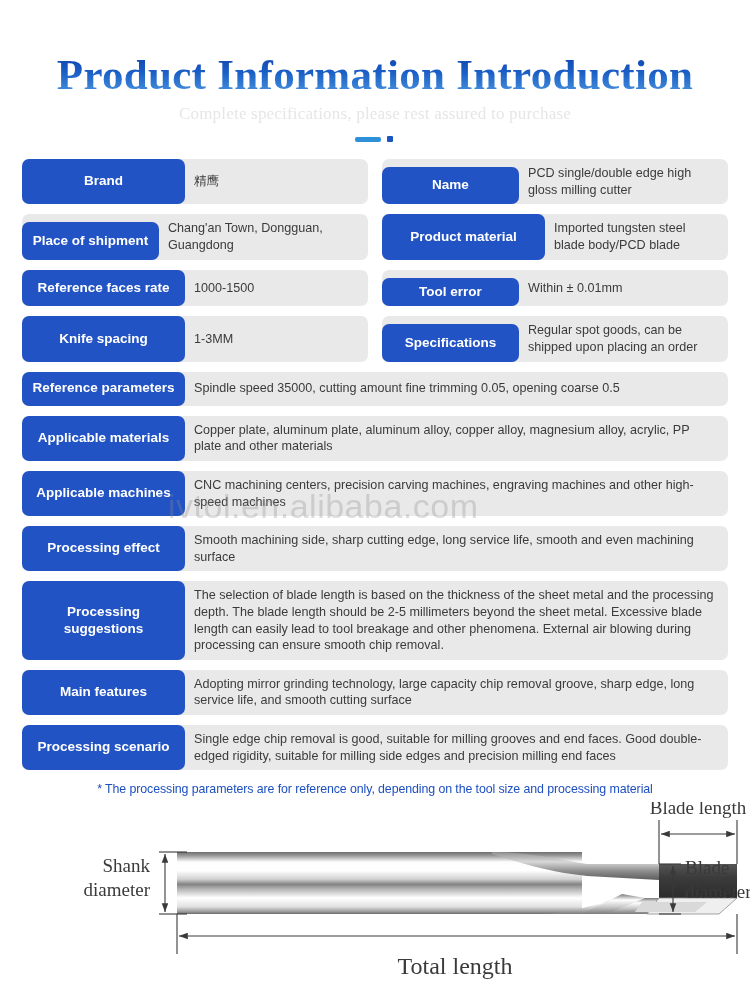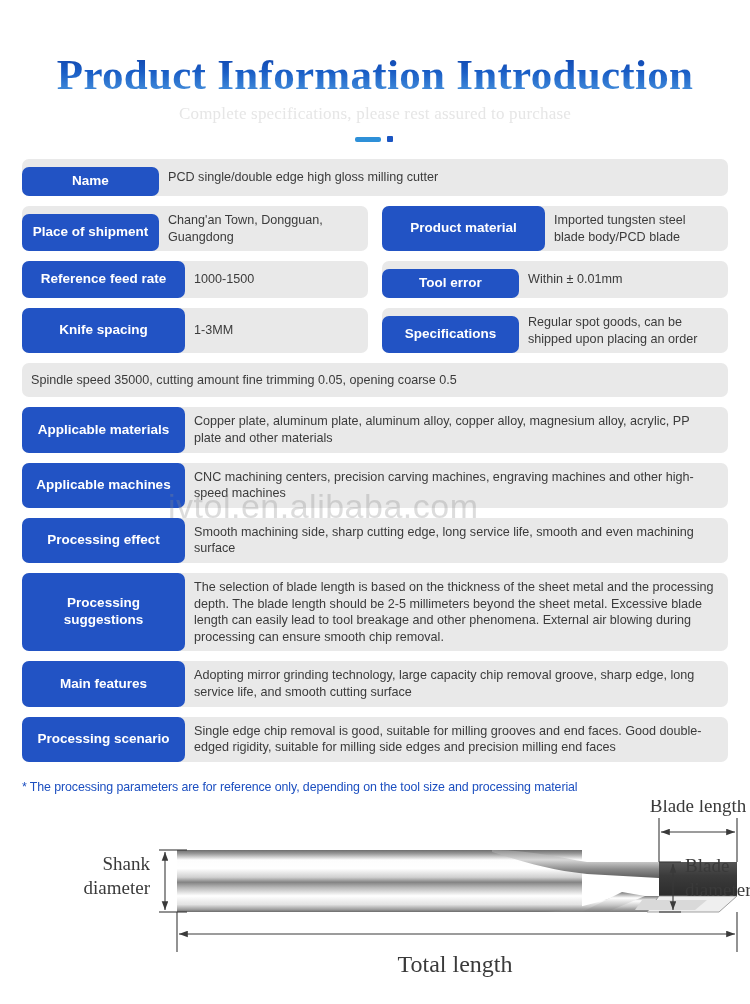--- a/index.html
+++ b/index.html
@@ -152,6 +152,10 @@
 <div class="spec-wrap">
 
   <div class="row-pair">
+    <div class="cell h-1">
+      <div class="label lbl-w-left">Brand</div>
+      <div class="value">精鹰</div>
+    </div>
     <div class="cell h-1">
       <div class="label lbl-w-right">Name</div>
       <div class="value">PCD single/double edge high gloss milling cutter</div>

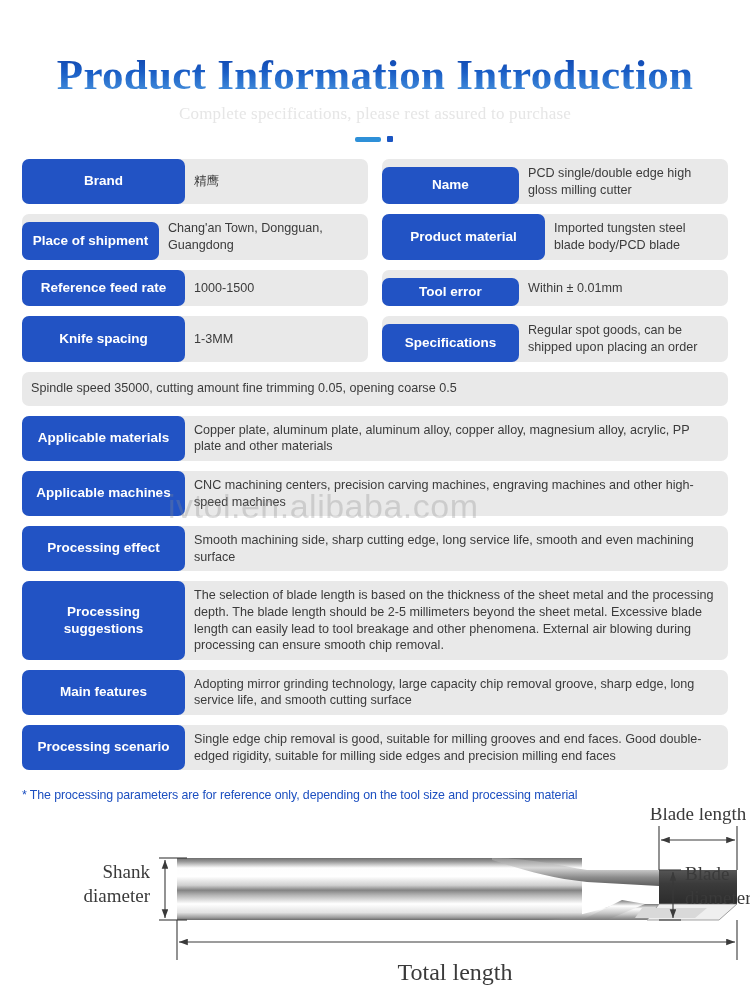--- a/index.html
+++ b/index.html
@@ -175,7 +175,7 @@
 
   <div class="row-pair">
     <div class="cell h-1">
-      <div class="label lbl-w-left">Reference feed rate</div>
+      <div class="label lbl-w-left">Reference faces rate</div>
       <div class="value">1000-1500</div>
     </div>
     <div class="cell h-1">

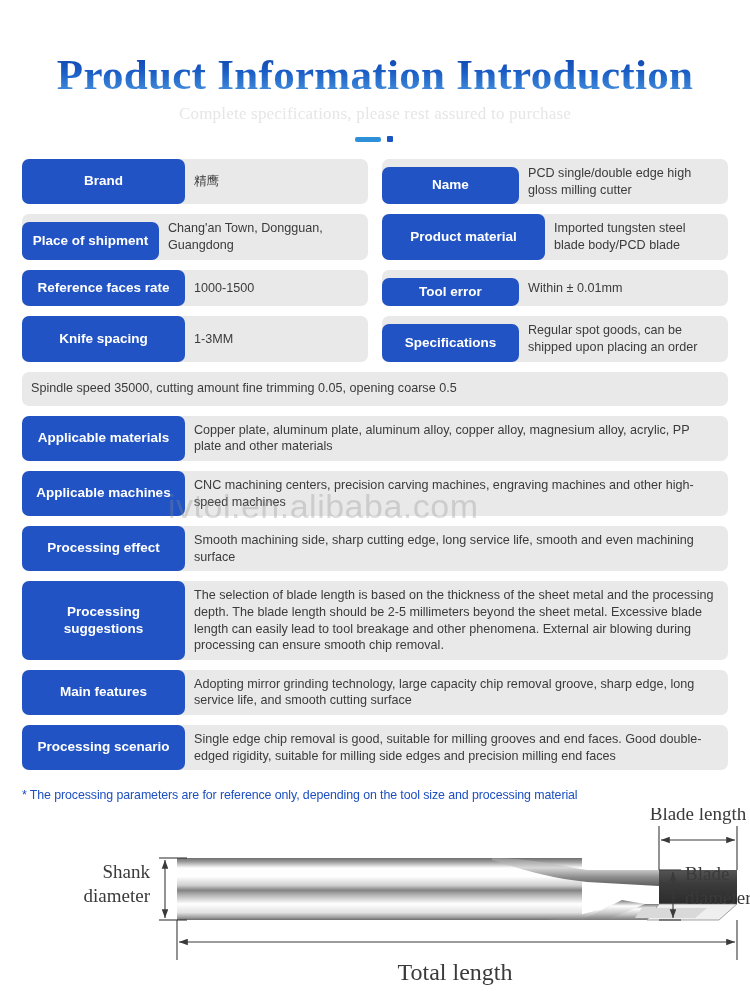--- a/index.html
+++ b/index.html
@@ -197,6 +197,7 @@
 
   <div class="row-pair">
     <div class="cell full h-3">
+      <div class="label lbl-w-full">Reference parameters</div>
       <div class="value">Spindle speed 35000, cutting amount fine trimming 0.05, opening coarse 0.5</div>
     </div>
   </div>

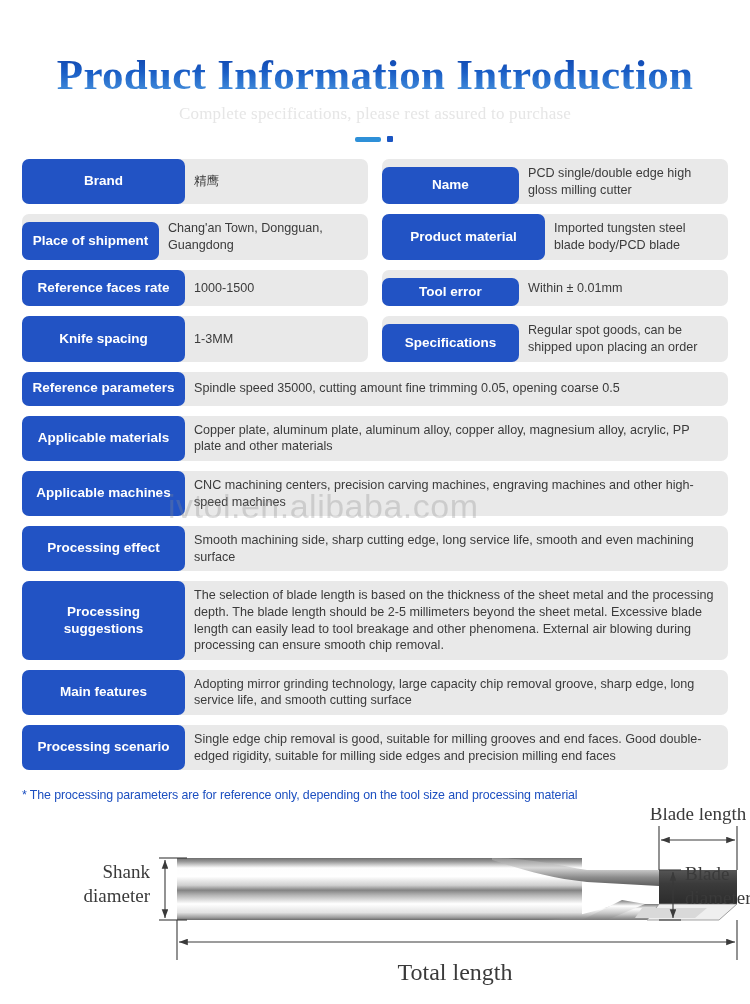--- a/index.html
+++ b/index.html
@@ -111,8 +111,8 @@
   .footnote {
     color: #1c4fc0;
     font-size: 12.4px;
-    text-align: left;
-    margin-top: 18px;
+    text-align: center;
+    margin-top: 12px;
     letter-spacing: -0.1px;
   }
 

